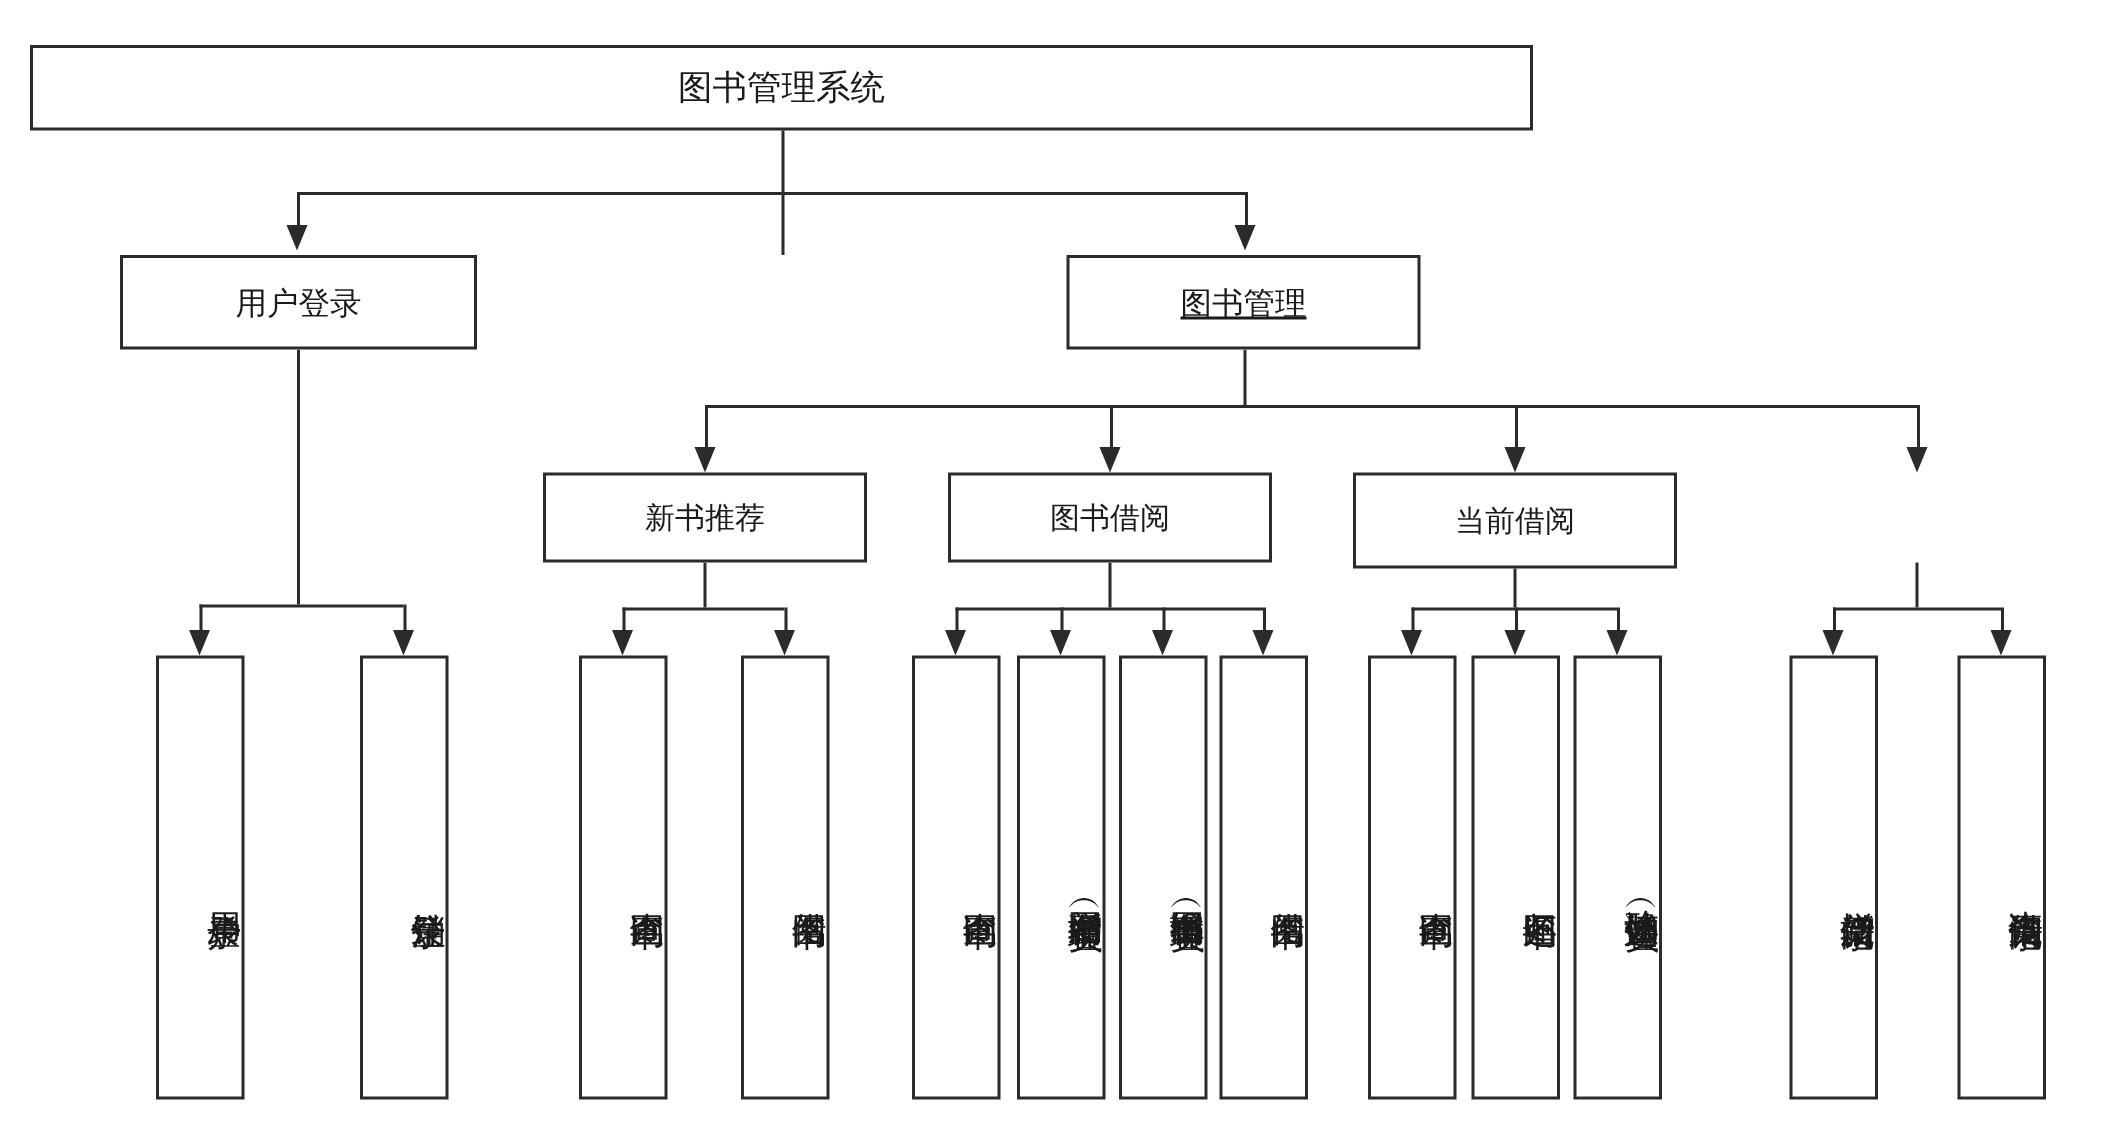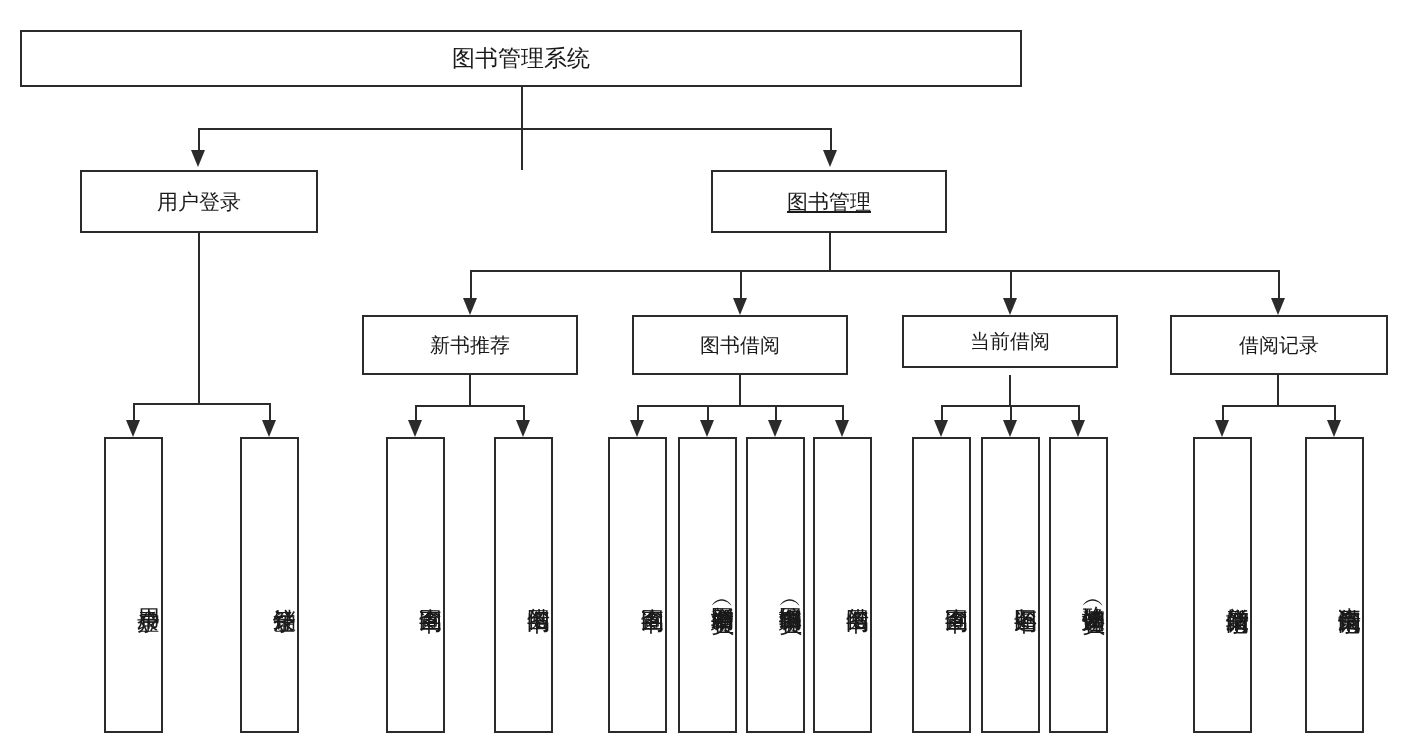--- a/index.html
+++ b/index.html
@@ -121,7 +121,7 @@
     <span>新书推荐</span>
   </div>
 
-  <div class="box lvl3" style="left:902px;top:315px;width:216px;height:53px;align-items:center;">
+  <div class="box lvl3" style="left:902px;top:315px;width:216px;height:64px;align-items:center;">
     <span>当前借阅</span>
   </div>
 

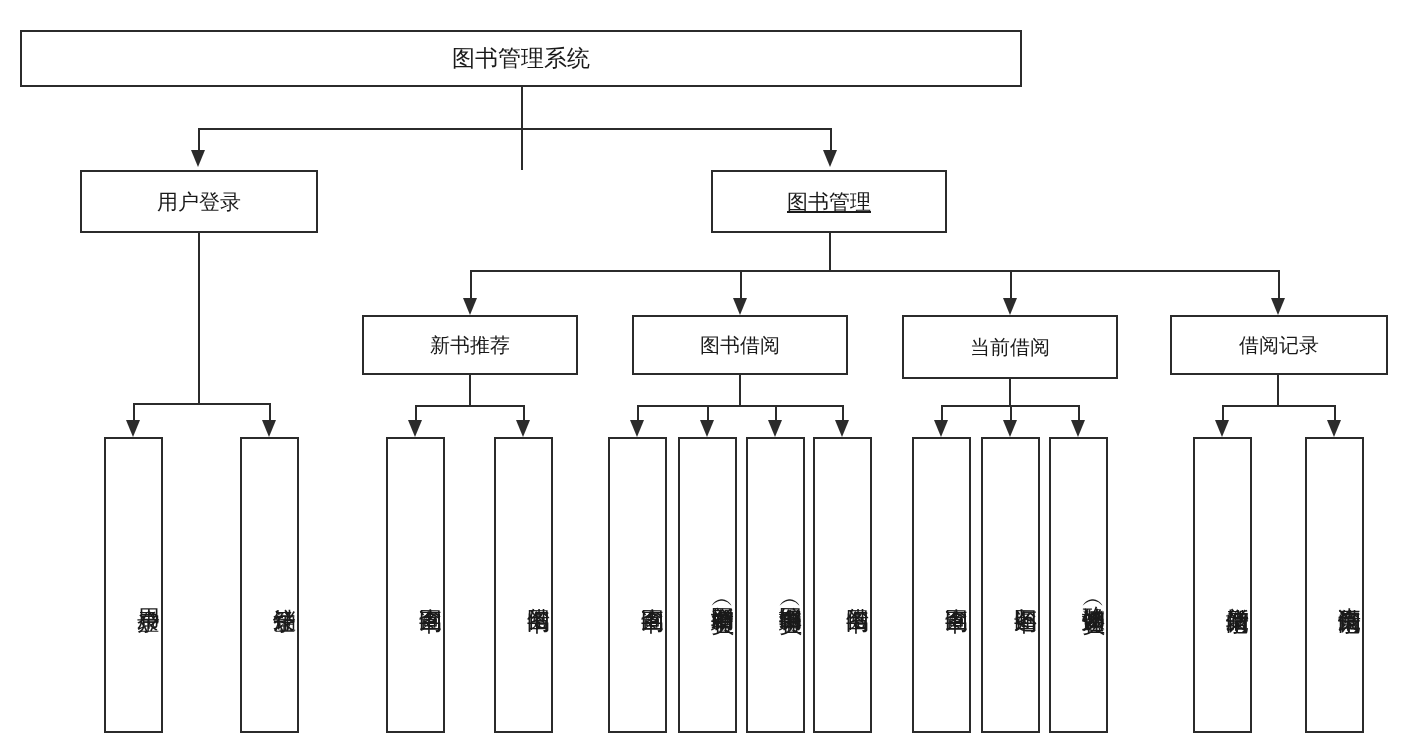--- a/index.html
+++ b/index.html
@@ -125,9 +125,6 @@
     <span>当前借阅</span>
   </div>
 
-  <div class="box lvl3" style="left:1170px;top:315px;width:218px;height:60px;">
-    <span>借阅记录</span>
-  </div>
 
   <div class="vline" style="left:469px;top:375px;height:30px;"></div>
   <div class="hline" style="left:415px;top:405px;width:108px;"></div>

